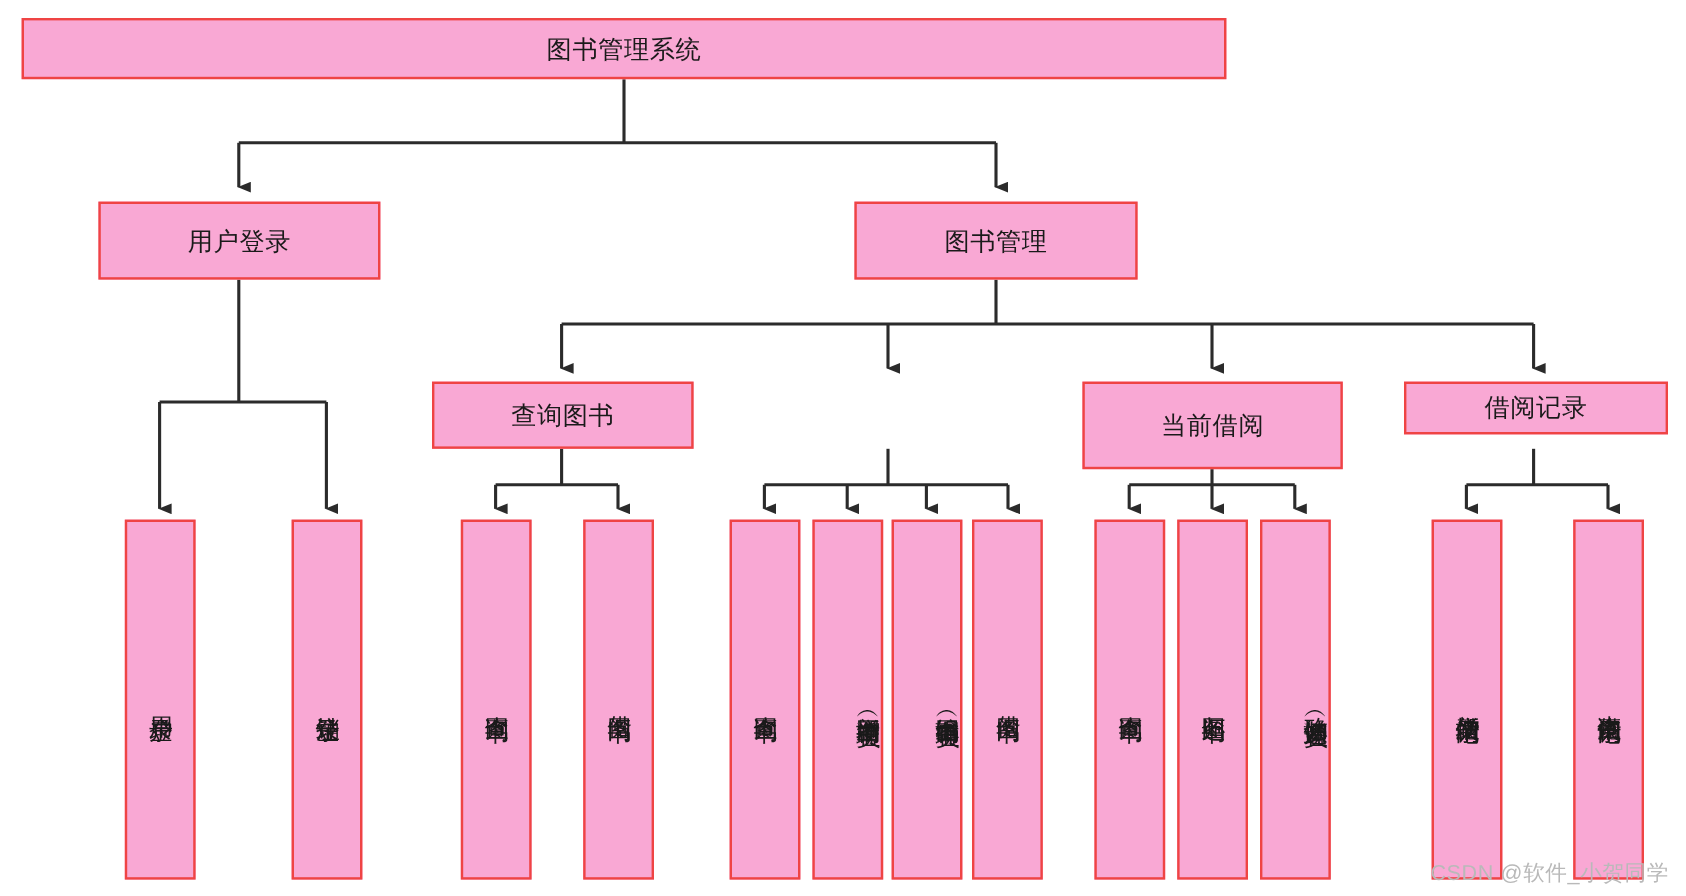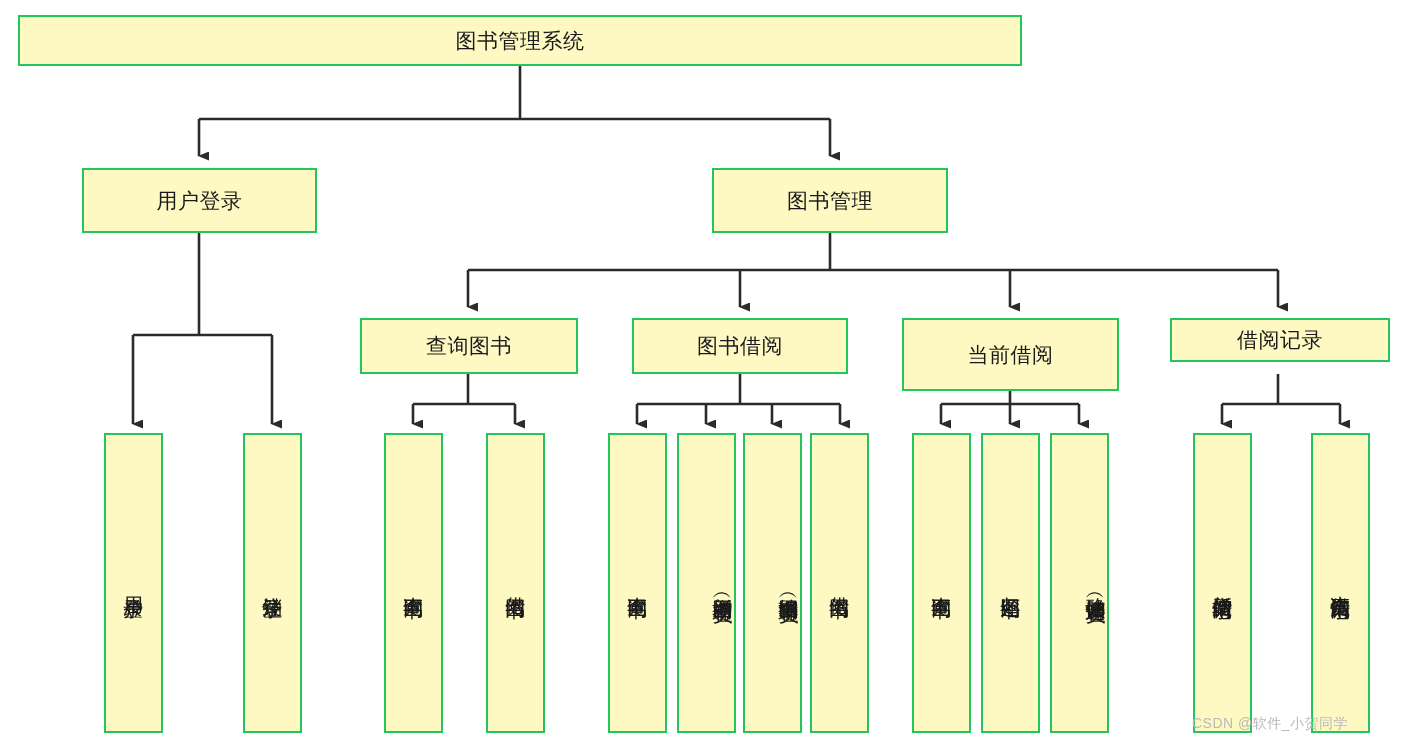--- a/index.html
+++ b/index.html
@@ -20,8 +20,8 @@
   .node {
     position: absolute;
     box-sizing: border-box;
-    border: 2px solid #22c55e;
-    background: #fef9c3;
+    border: 2px solid #ef4444;
+    background: #f9a8d4;
     display: flex;
     align-items: center;
     justify-content: center;

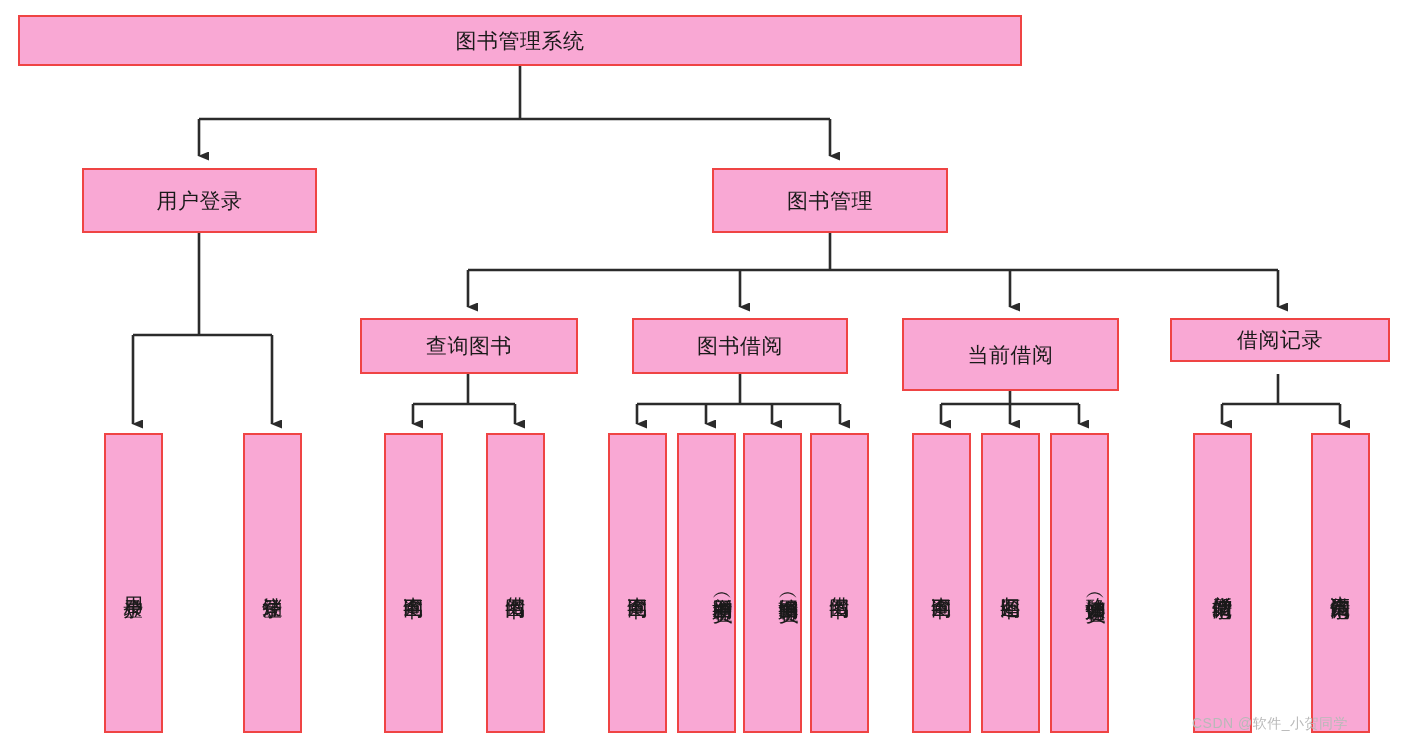--- a/index.html
+++ b/index.html
@@ -132,9 +132,6 @@
   <div class="node horiz" style="left:360px; top:318px; width:218px; height:56px;">
     <span class="lbl">查询图书</span>
   </div>
-  <div class="node horiz" style="left:632px; top:318px; width:216px; height:56px;">
-    <span class="lbl">图书借阅</span>
-  </div>
   <div class="node horiz" style="left:902px; top:318px; width:217px; height:73px;">
     <span class="lbl">当前借阅</span>
   </div>

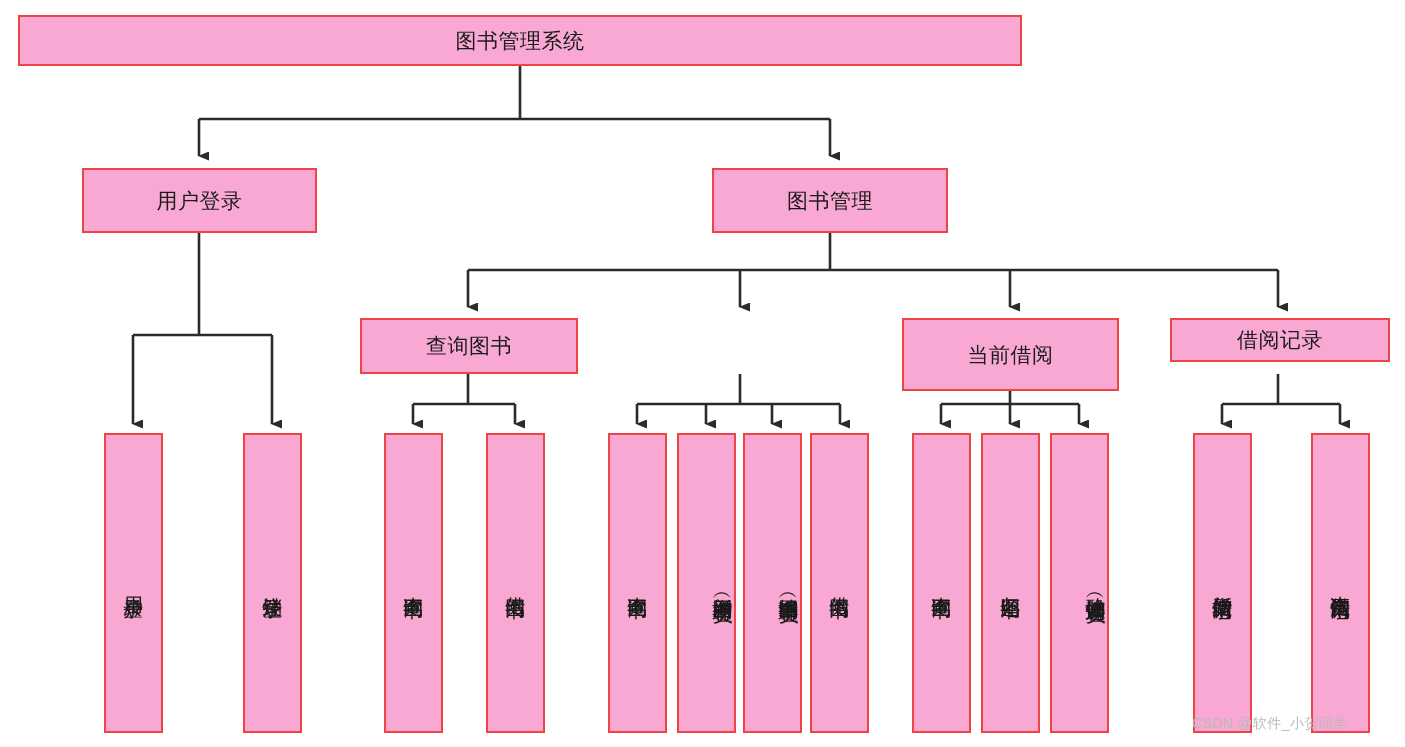--- a/index.html
+++ b/index.html
@@ -57,7 +57,7 @@
   }
   .watermark {
     position: absolute;
-    font-size: 14px;
+    font-size: 18px;
     color: #b9b9b9;
     white-space: nowrap;
     letter-spacing: 0.5px;

